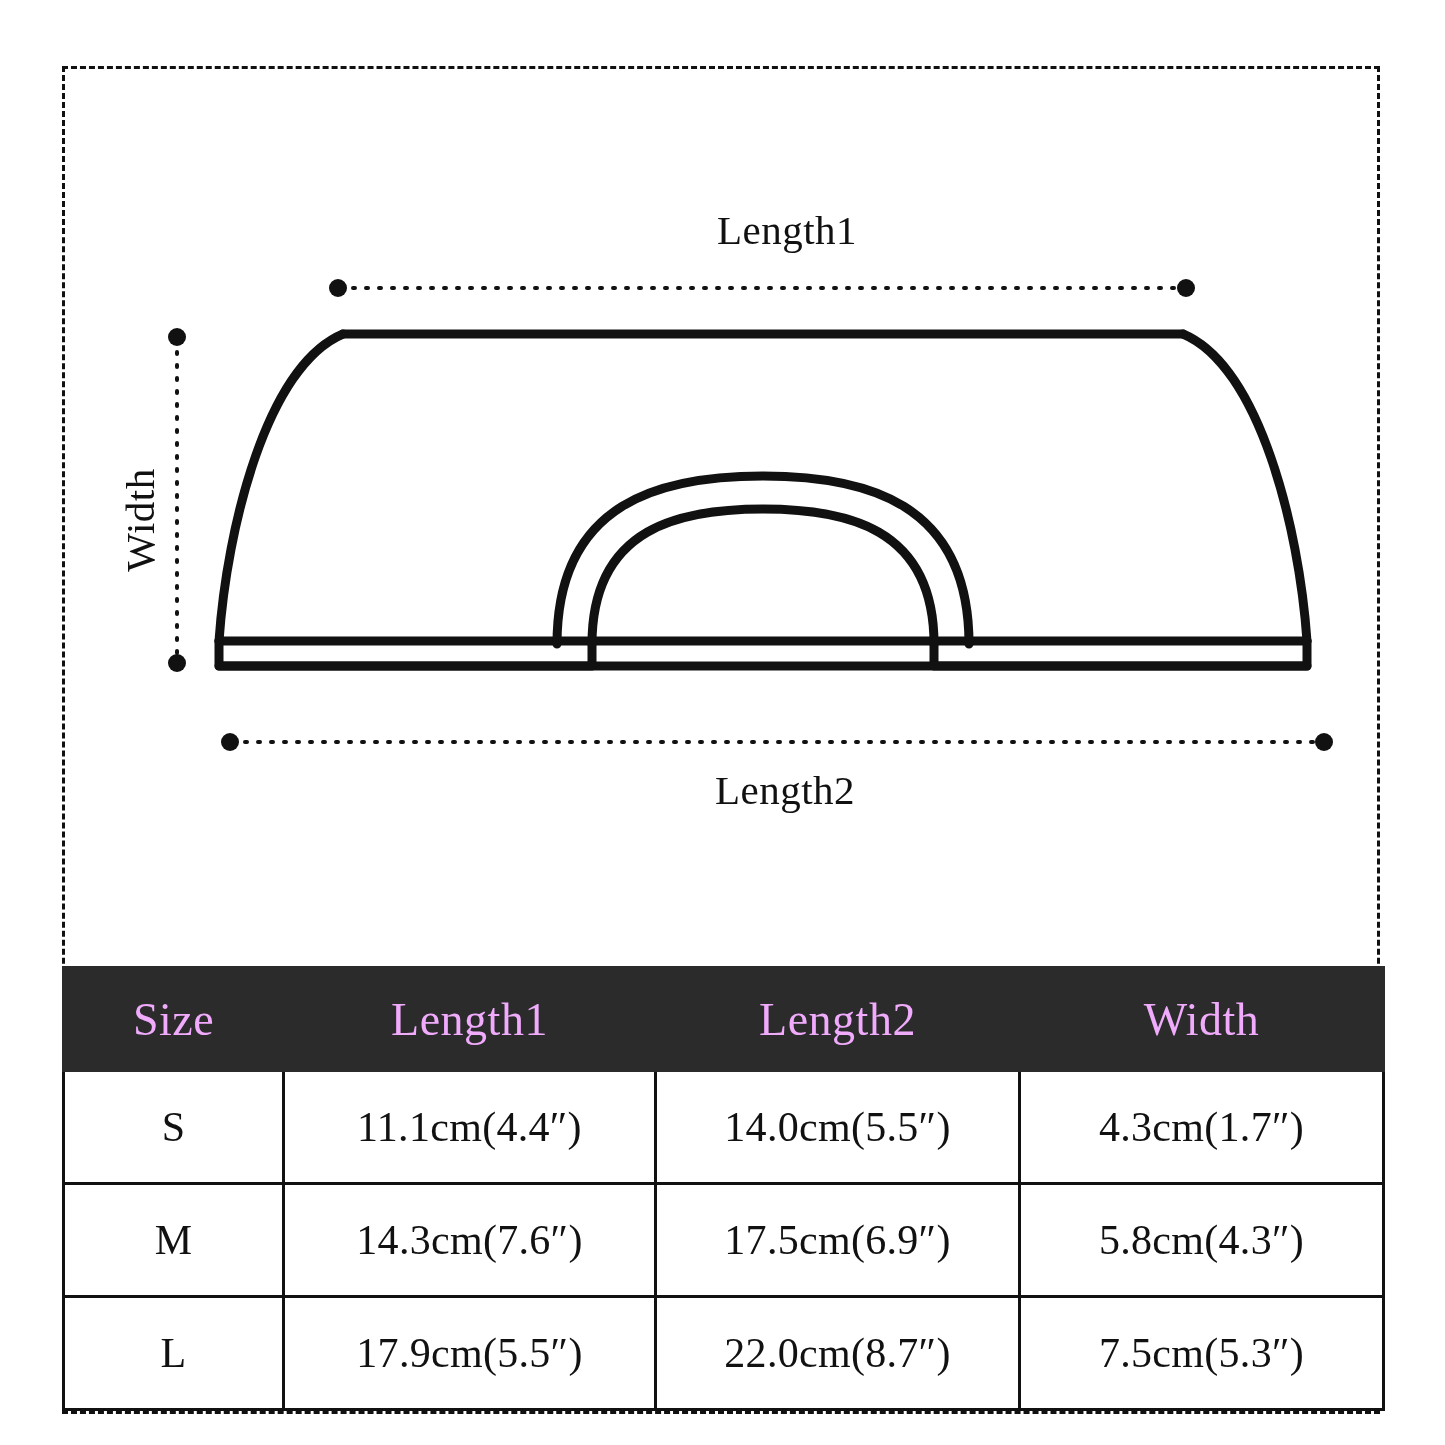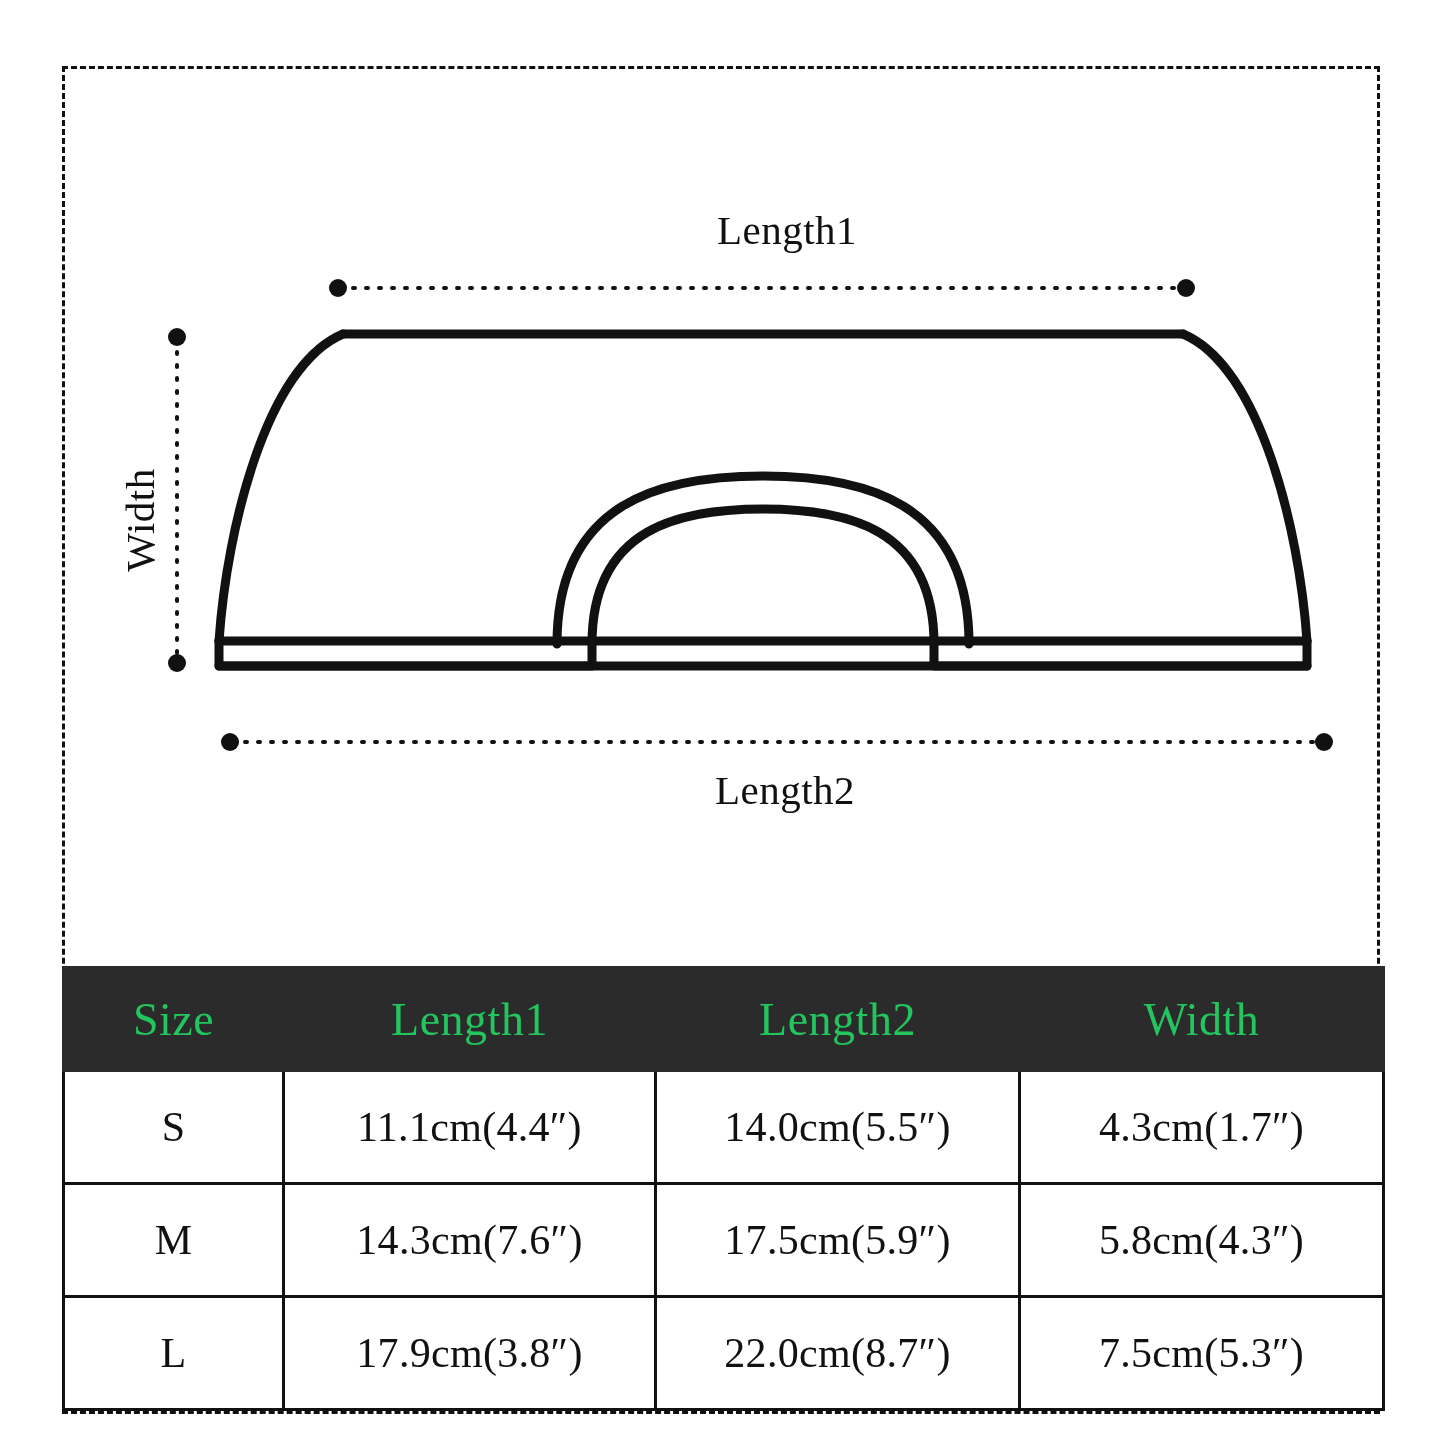--- a/index.html
+++ b/index.html
@@ -89,7 +89,7 @@
   }
   .size-table thead th {
     background: #2b2b2b;
-    color: #22c55e;
+    color: #f0abfc;
     border-color: #2b2b2b;
     font-size: 46px;
     height: 98px;

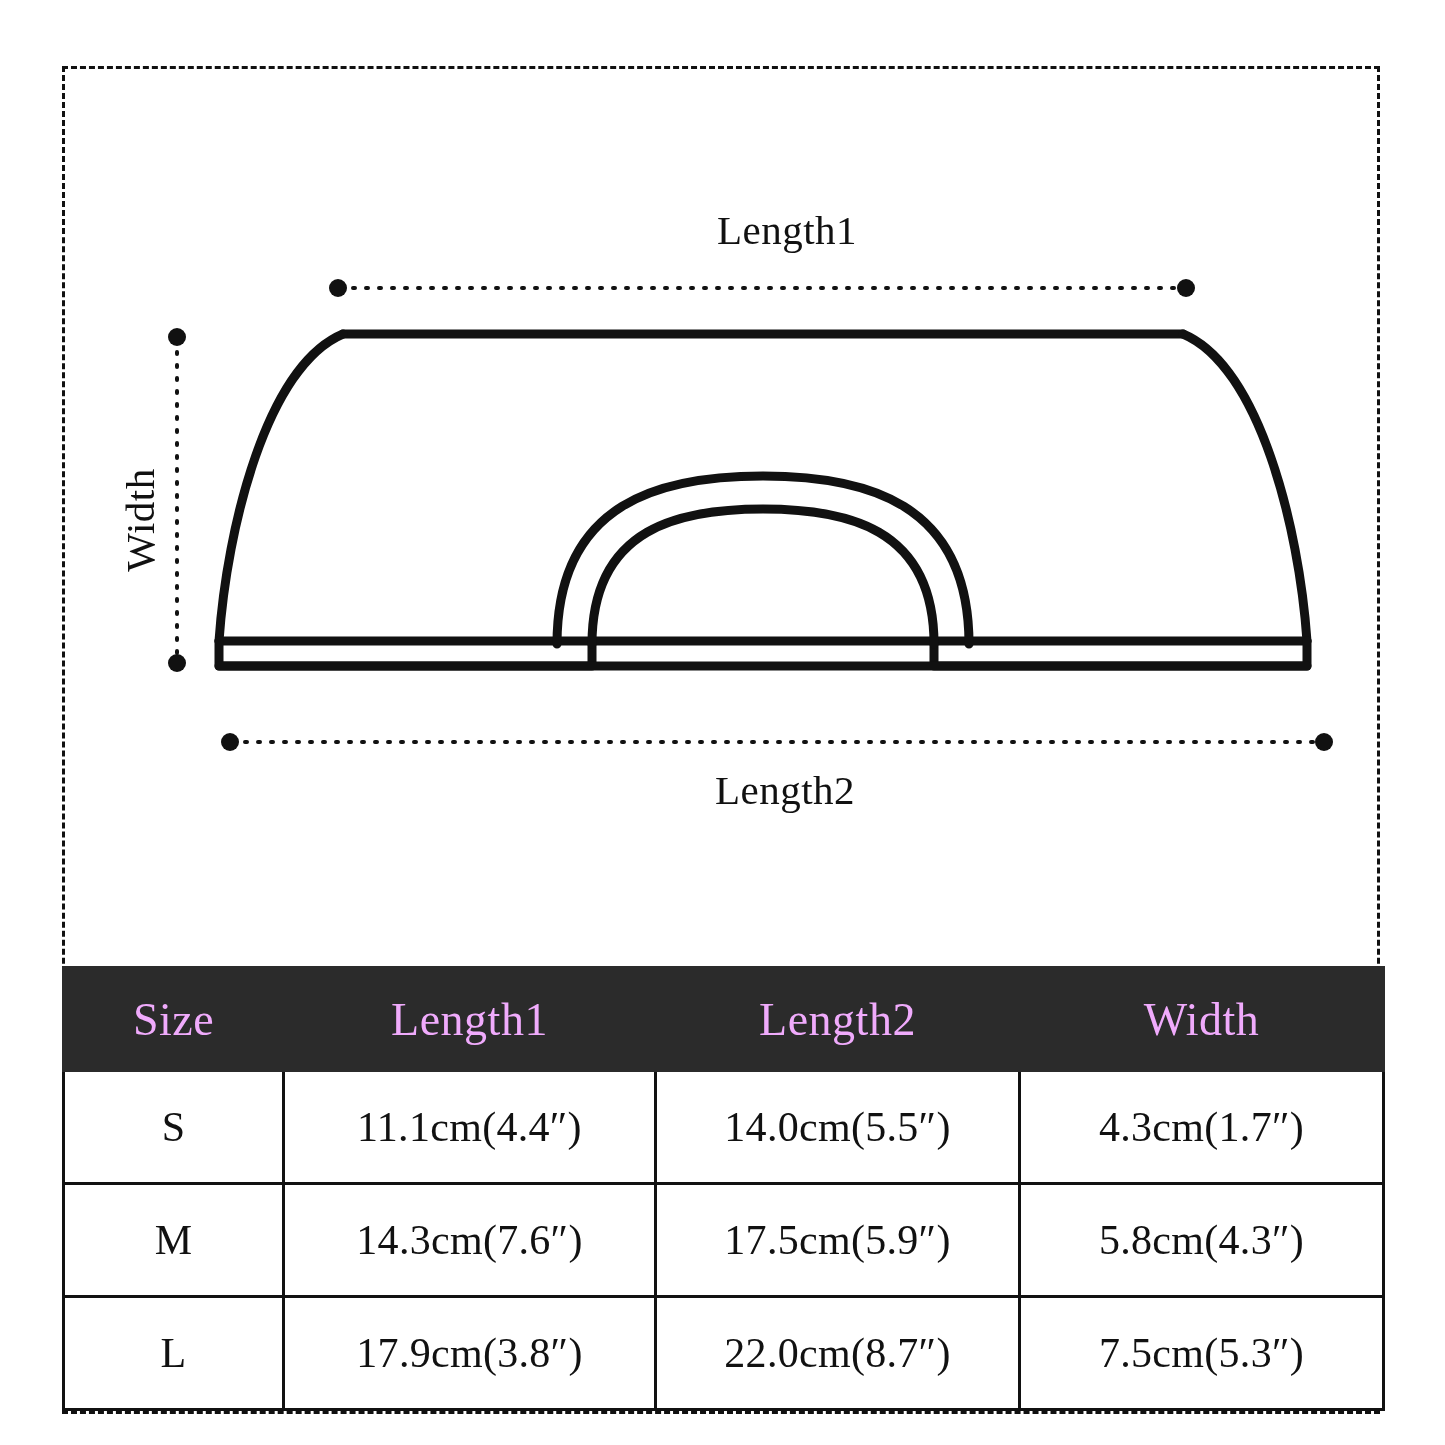--- a/index.html
+++ b/index.html
@@ -188,7 +188,7 @@
       <tr>
         <td>M</td>
         <td>14.3cm(7.6″)</td>
-        <td>17.5cm(5.9″)</td>
+        <td>17.5cm(6.9″)</td>
         <td>5.8cm(4.3″)</td>
       </tr>
       <tr>

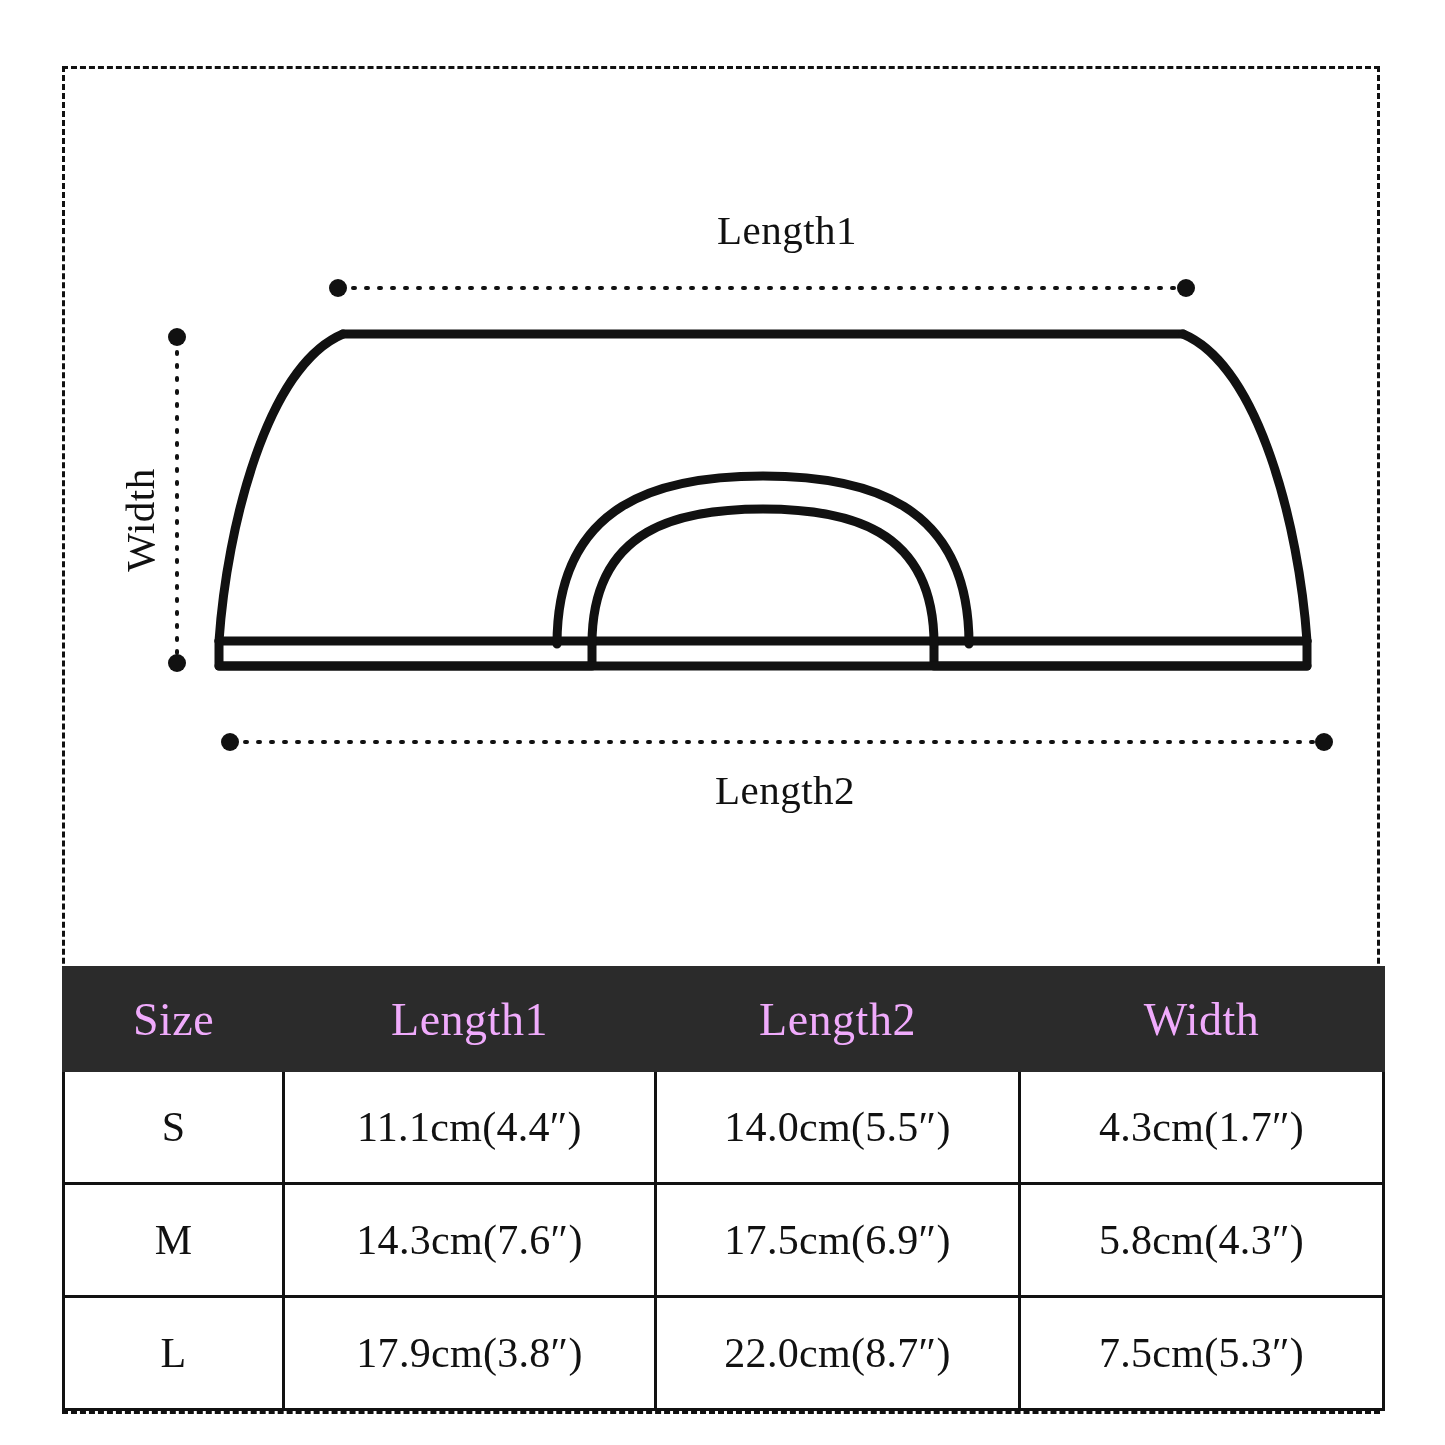--- a/index.html
+++ b/index.html
@@ -193,7 +193,7 @@
       </tr>
       <tr>
         <td>L</td>
-        <td>17.9cm(3.8″)</td>
+        <td>17.9cm(5.5″)</td>
         <td>22.0cm(8.7″)</td>
         <td>7.5cm(5.3″)</td>
       </tr>

